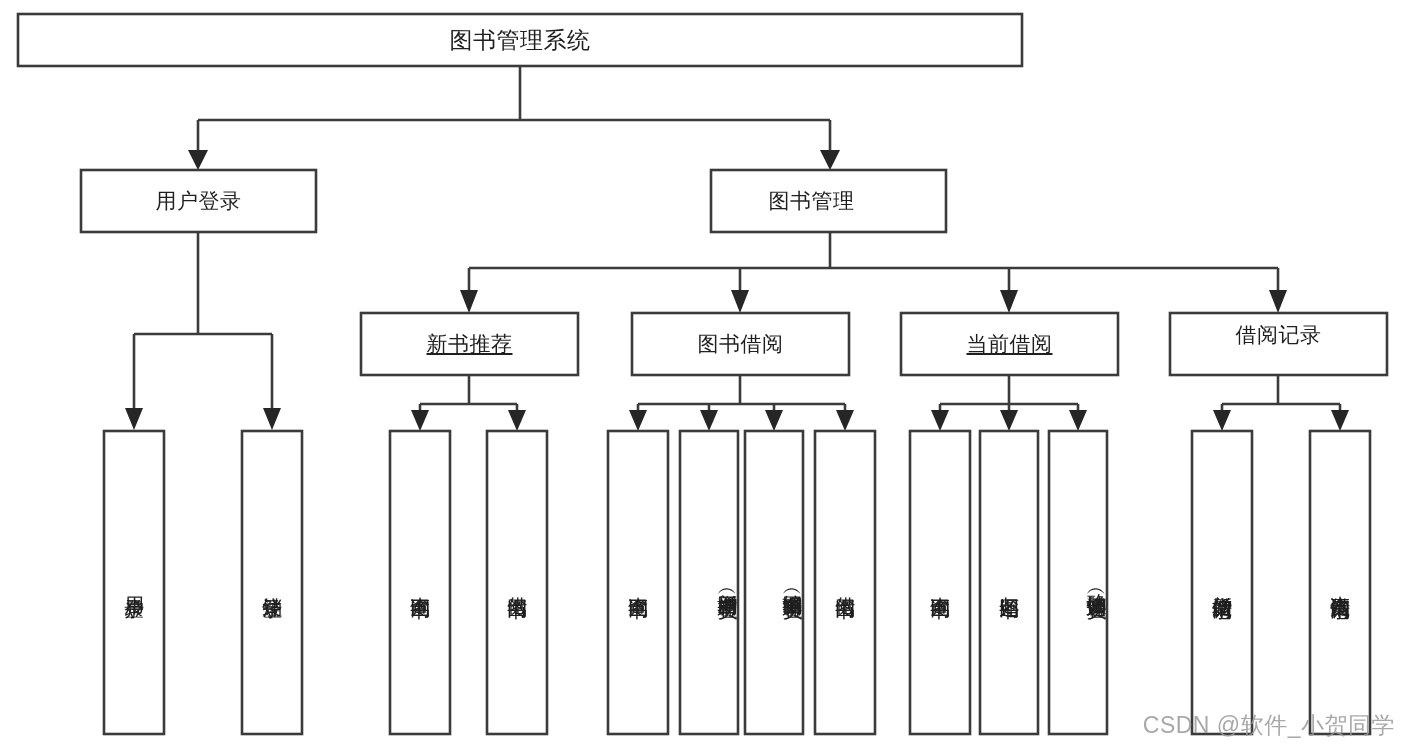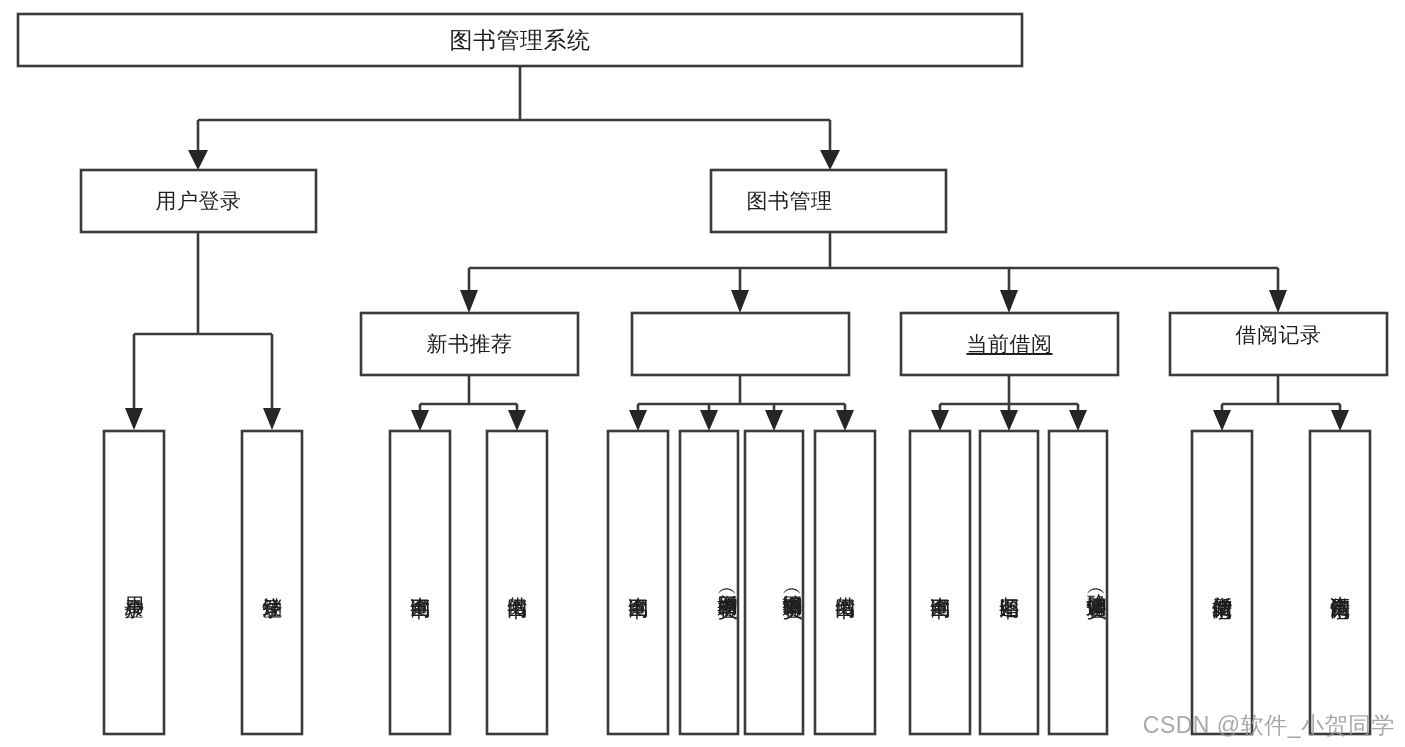--- a/index.html
+++ b/index.html
@@ -185,7 +185,7 @@
   <div class="label-h" style="left:18px; top:14px; width:1004px; height:52px; font-size:23px;">图书管理系统</div>
 
   <div class="label-h" style="left:81px; top:170px; width:235px; height:62px;">用户登录</div>
-  <div class="label-h" style="left:672px; top:170px; width:235px; height:62px;">图书管理</div>
+  <div class="label-h" style="left:694px; top:170px; width:235px; height:62px;">图书管理</div>
 
   <div class="label-h" style="left:361px; top:313px; width:217px; height:62px;">新书推荐</div>
   <div class="label-h" style="left:901px; top:313px; width:217px; height:62px;text-decoration:underline;">当前借阅</div>

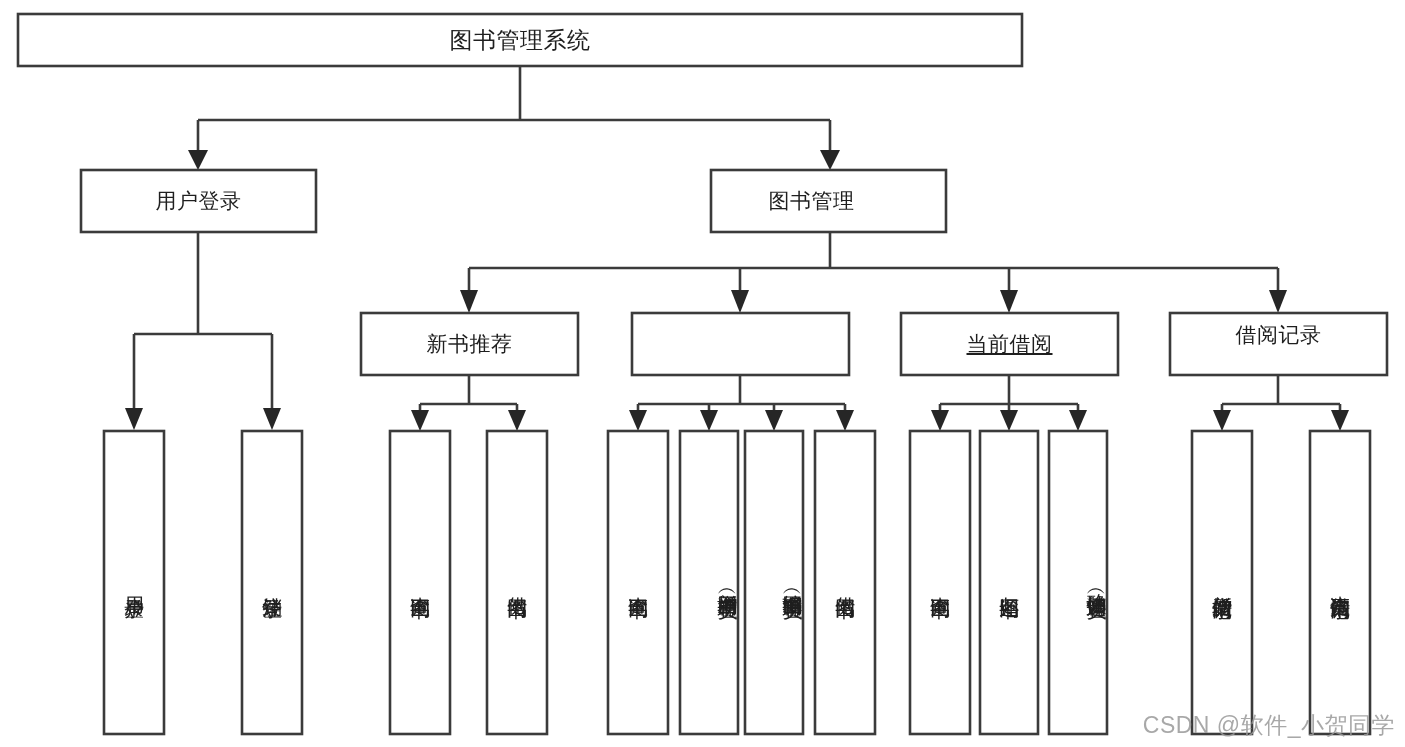--- a/index.html
+++ b/index.html
@@ -187,7 +187,7 @@
   <div class="label-h" style="left:81px; top:170px; width:235px; height:62px;">用户登录</div>
   <div class="label-h" style="left:694px; top:170px; width:235px; height:62px;">图书管理</div>
 
-  <div class="label-h" style="left:361px; top:313px; width:217px; height:62px;">新书推荐</div>
+  <div class="label-h" style="left:361px; top:313px; width:217px; height:62px;text-decoration:underline;">新书推荐</div>
   <div class="label-h" style="left:901px; top:313px; width:217px; height:62px;text-decoration:underline;">当前借阅</div>
   <div class="label-h" style="left:1170px; top:313px; width:217px; height:44px;">借阅记录</div>
 

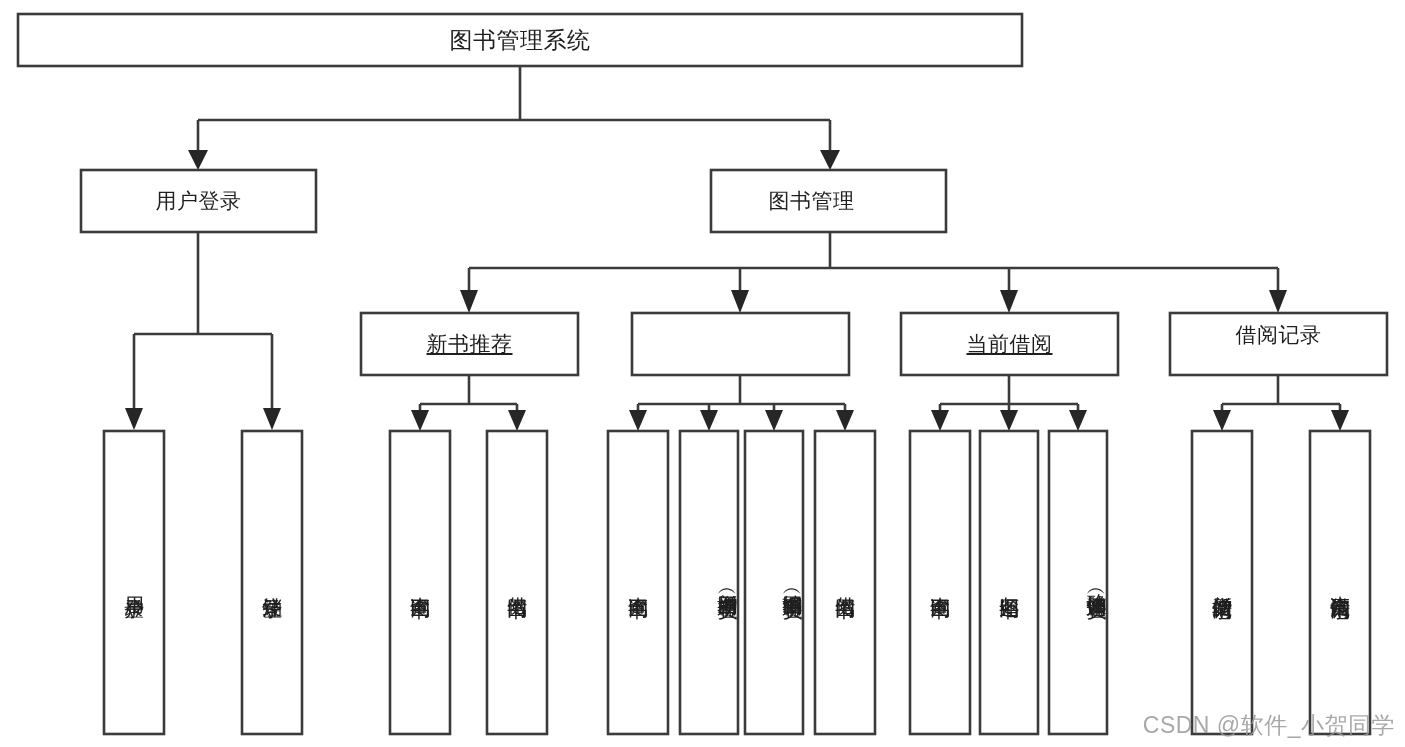--- a/index.html
+++ b/index.html
@@ -188,6 +188,7 @@
   <div class="label-h" style="left:694px; top:170px; width:235px; height:62px;">图书管理</div>
 
   <div class="label-h" style="left:361px; top:313px; width:217px; height:62px;text-decoration:underline;">新书推荐</div>
+  <div class="label-h" style="left:632px; top:313px; width:217px; height:62px;">图书借阅</div>
   <div class="label-h" style="left:901px; top:313px; width:217px; height:62px;text-decoration:underline;">当前借阅</div>
   <div class="label-h" style="left:1170px; top:313px; width:217px; height:44px;">借阅记录</div>
 

